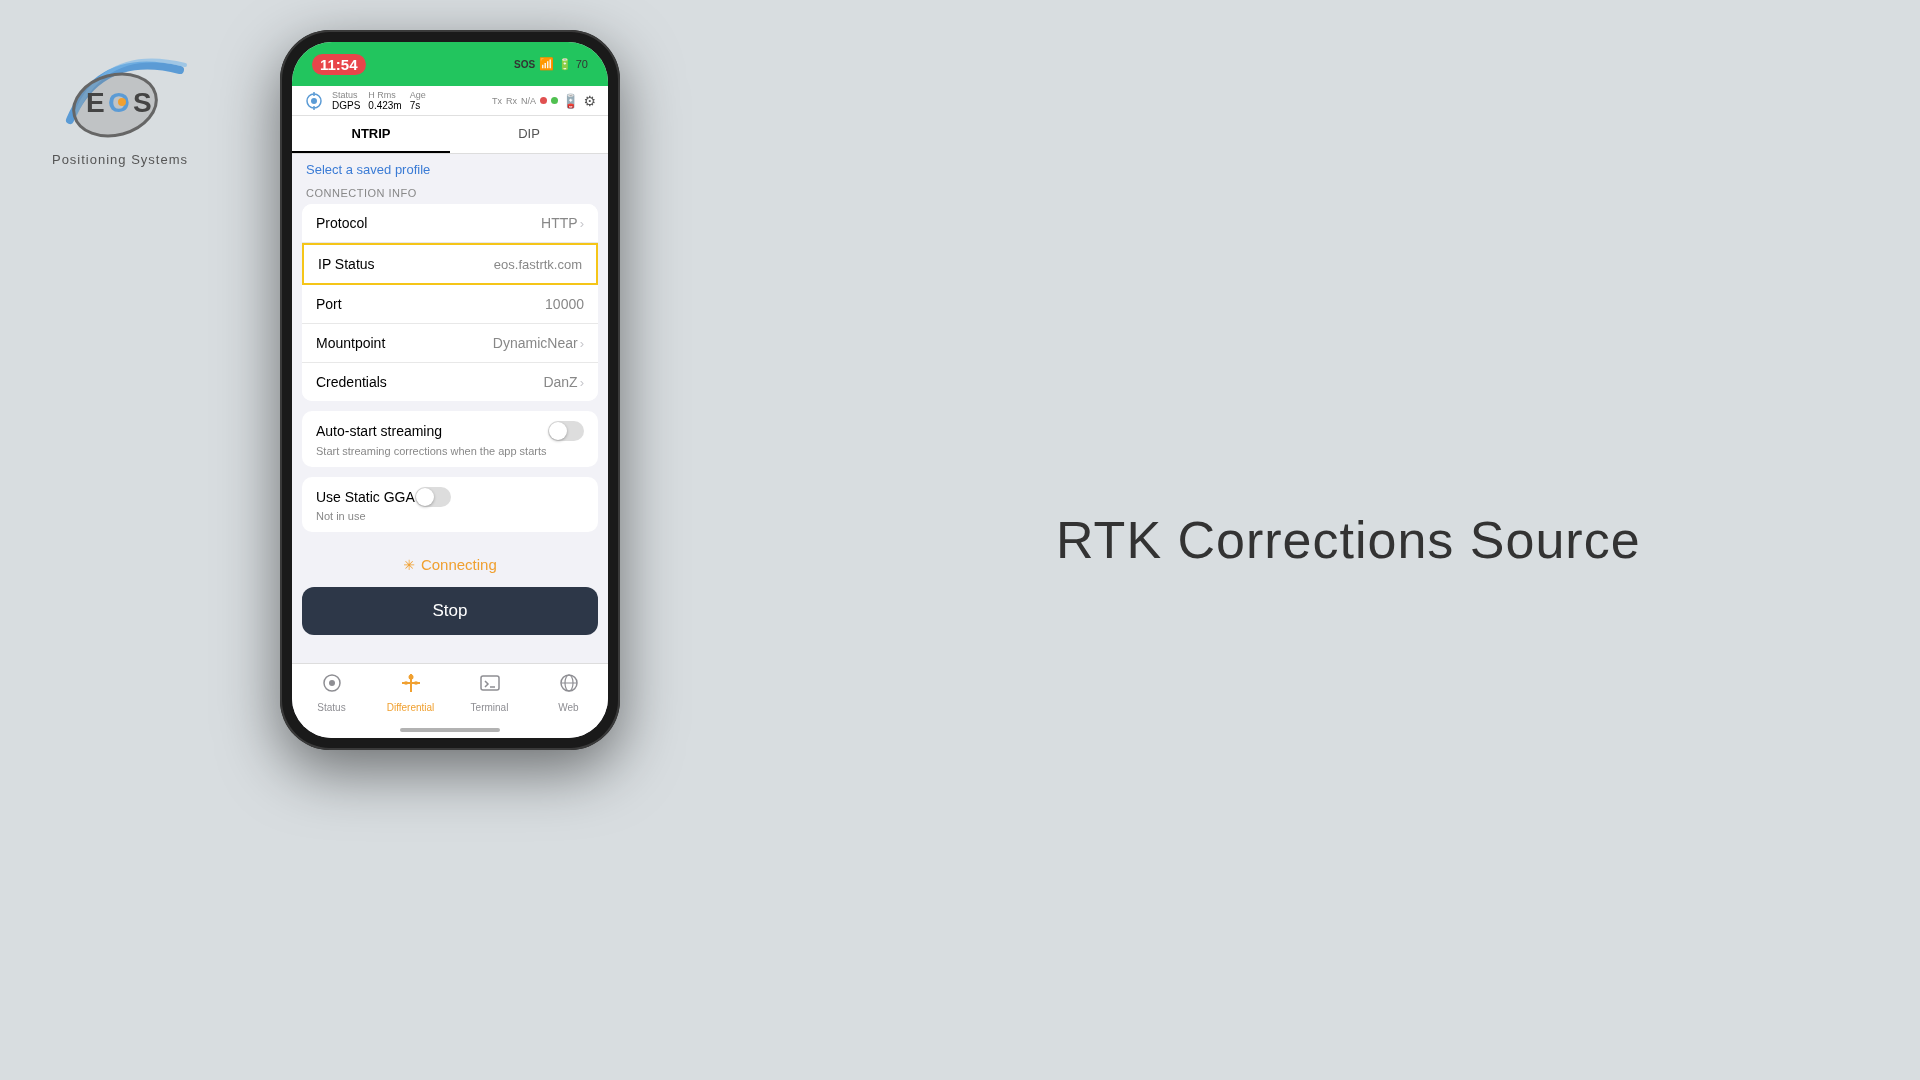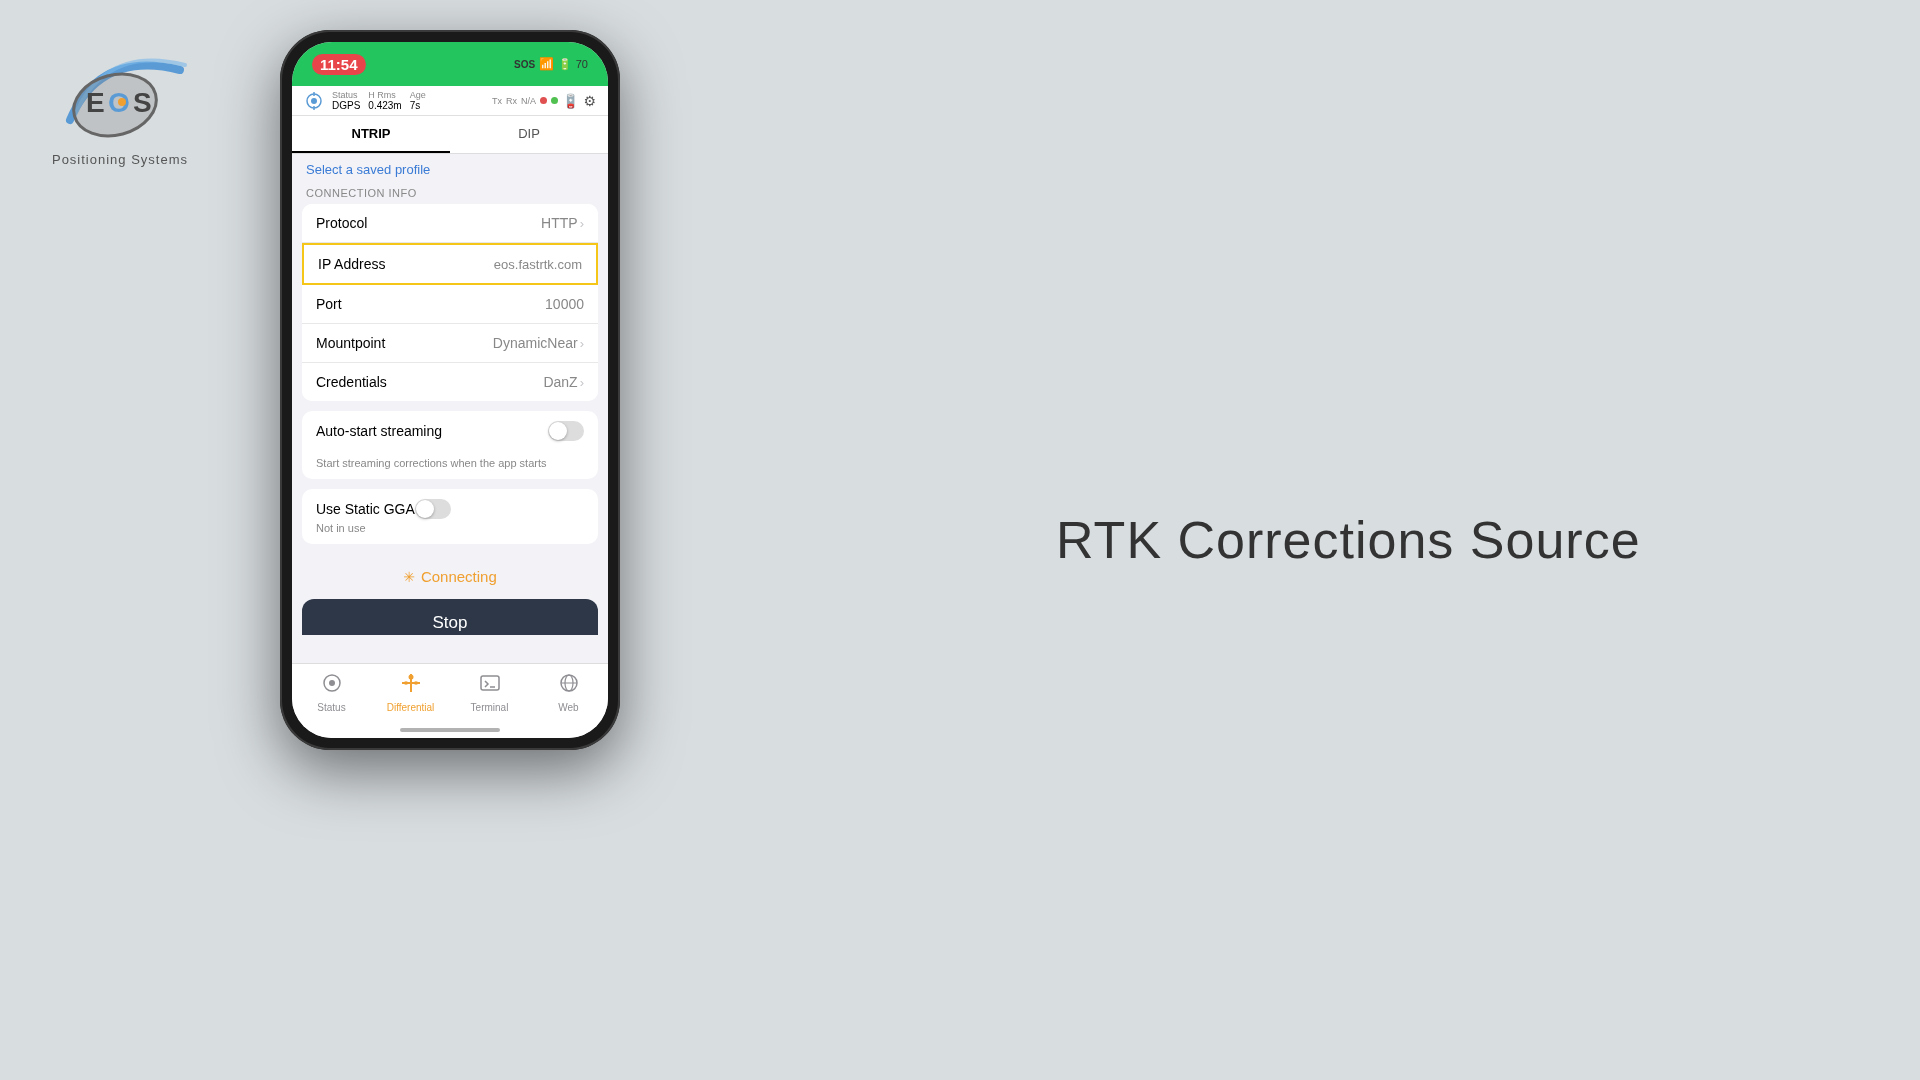--- a/index.html
+++ b/index.html
@@ -471,7 +471,7 @@
           </div>
 
           <div class="list-row highlighted" style="border: 2.5px solid #f5c518; border-radius:0; margin:0;">
-            <span class="row-label">IP Address</span>
+            <span class="row-label">IP Status</span>
             <span class="row-value" style="color:#888; font-size:13px;">eos.fastrtk.com</span>
           </div>
 

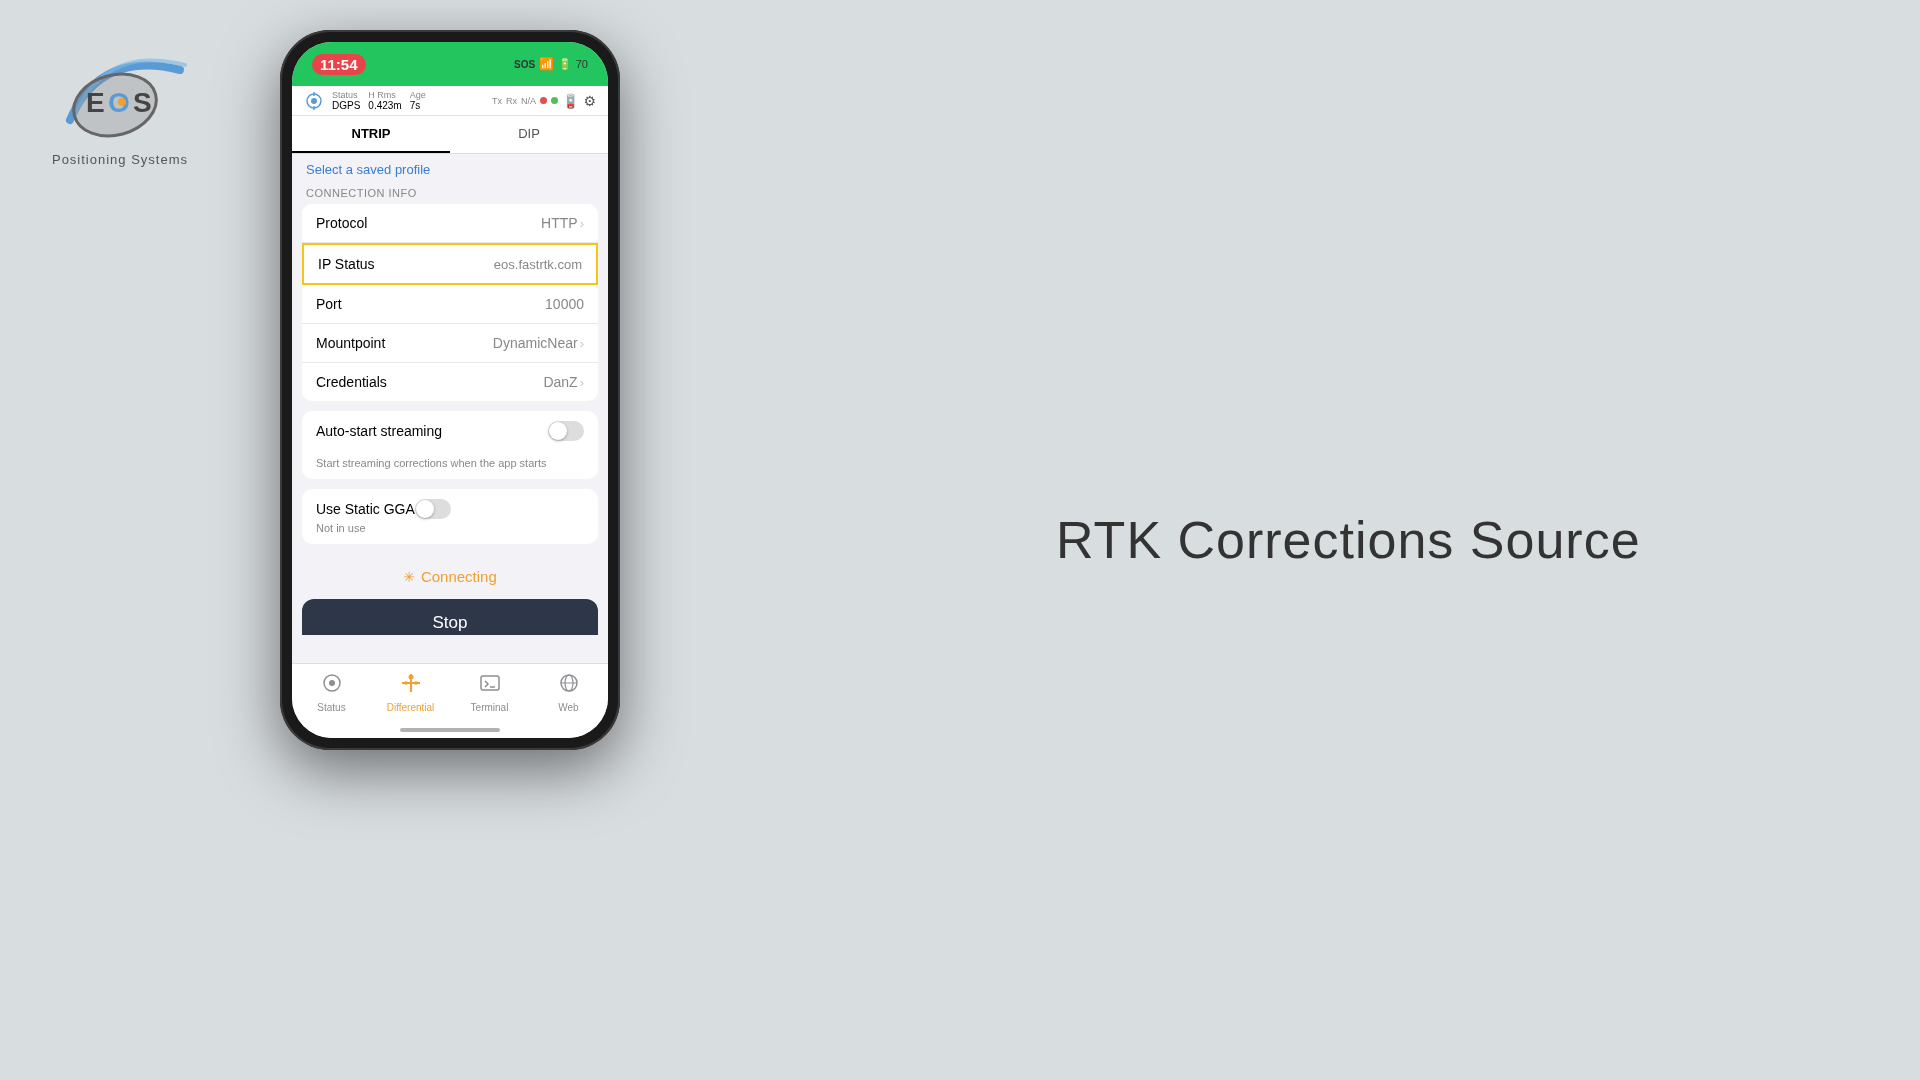--- a/index.html
+++ b/index.html
@@ -266,7 +266,7 @@
       display: flex;
       align-items: center;
       justify-content: space-between;
-      margin-bottom: 16px;
+      margin-bottom: 4px;
     }
     .auto-desc {
       font-size: 11px;

